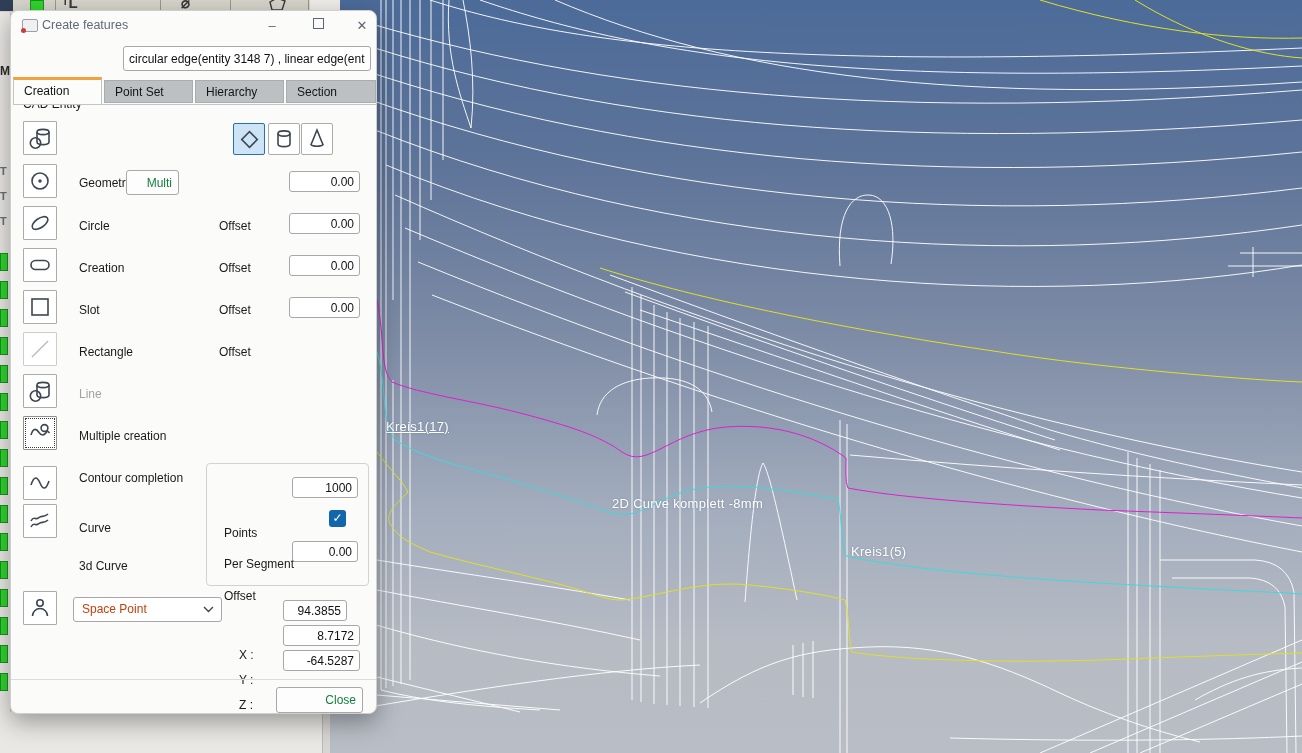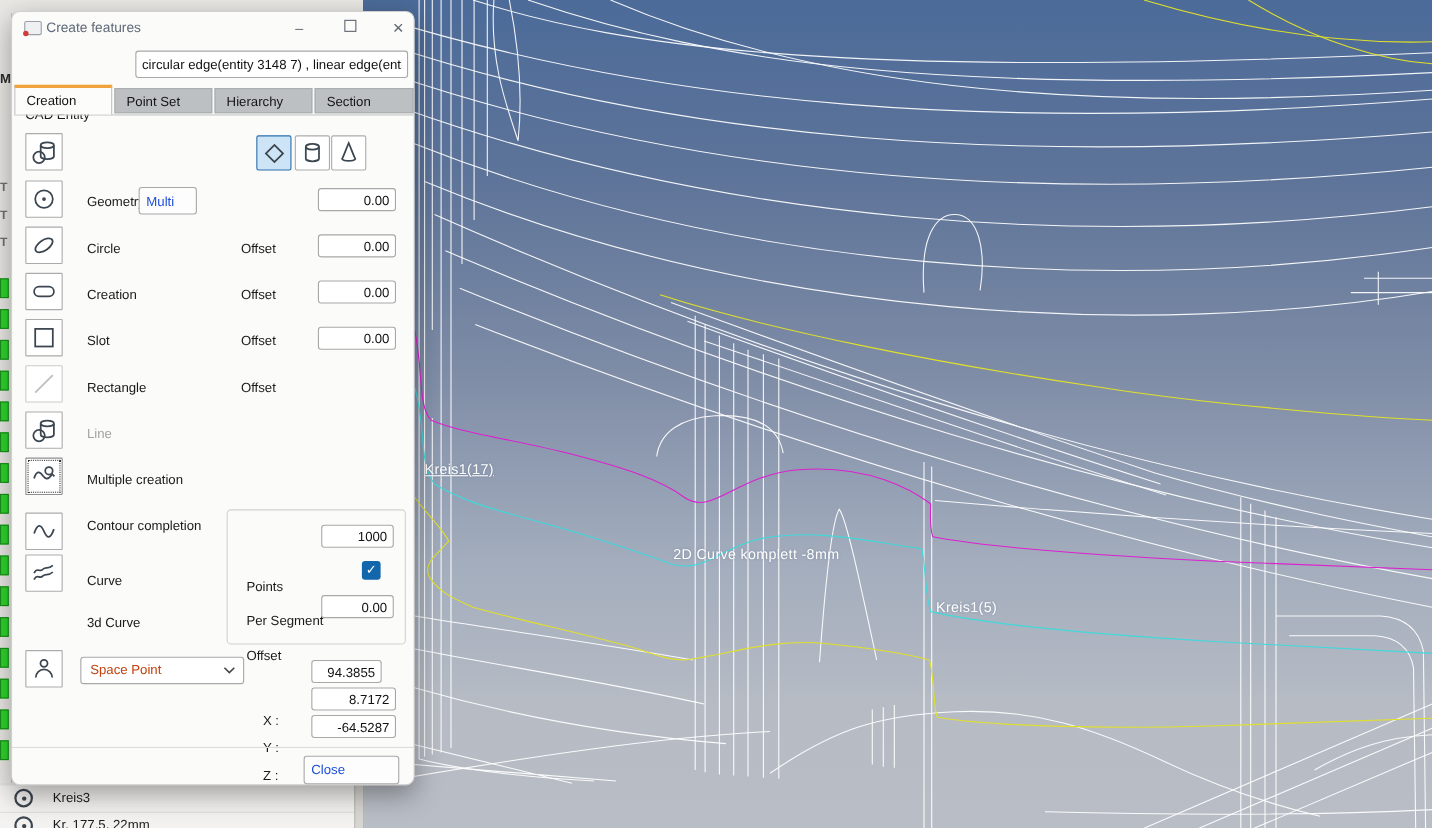--- a/index.html
+++ b/index.html
@@ -144,6 +144,20 @@
   <span class="vp-label" style="left:612px;top:496px;">2D Curve komplett -8mm</span>
   <span class="vp-label" style="left:851px;top:544px;">Kreis1(5)</span>
 
+  <div id="topbar">
+    <div id="corner-dark"></div>
+    <div class="tb-green"></div>
+    <span class="tb-glyph" style="left:62px;">ᵀL</span>
+    <span class="tb-glyph" style="left:181px;">⌀</span>
+    <svg style="position:absolute;left:268px;top:-4px;" width="20" height="16">
+      <path d="M4,14 L2,6 L9,2 L17,5 L14,14 Z" fill="none" stroke="#3a3a3a" stroke-width="1.4"></path>
+    </svg>
+    <div class="tb-sep" style="left:55px;"></div>
+    <div class="tb-sep" style="left:160px;"></div>
+    <div class="tb-sep" style="left:230px;"></div>
+    <div class="tb-sep" style="left:308px;"></div>
+    <div id="tb-light"></div>
+  </div>
 
   <div id="leftstrip">
     <span id="ls-m">M</span>

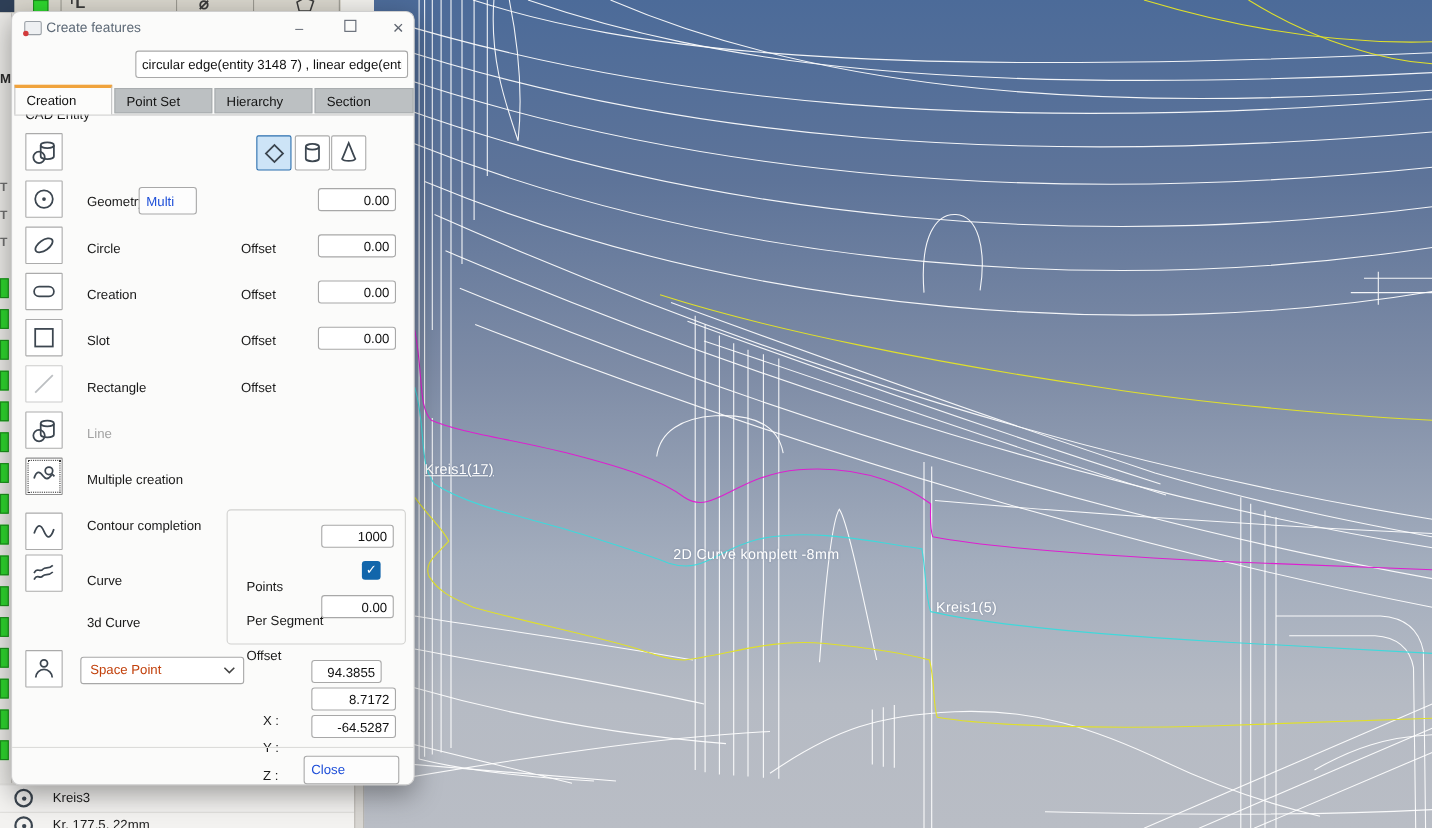--- a/index.html
+++ b/index.html
@@ -71,7 +71,7 @@
   .toggle.sel{background:var(--selected_toggle_bg,#cde4f7);border-color:var(--selected_toggle_border,#2b6fae);}
   .toggle svg{display:block;margin:1px auto;}
 
-  .btn{box-sizing:border-box;background:#fdfdfd;border:1px solid #a8a8a8;border-radius:3px;font-size:12px;color:#1d4ed8;text-align:left;}
+  .btn{box-sizing:border-box;background:#fdfdfd;border:1px solid #a8a8a8;border-radius:3px;font-size:12px;color:#15803d;text-align:right;}
 
   #grpbox{left:195px;top:452px;width:161px;height:121px;border:1px solid #d2d2d0;border-radius:4px;background:#fbfbfa;}
   .chk{width:17px;height:17px;background:var(--checkbox_blue,#1266ab);border-radius:3px;color:#fff;font-size:12px;line-height:17px;text-align:center;}

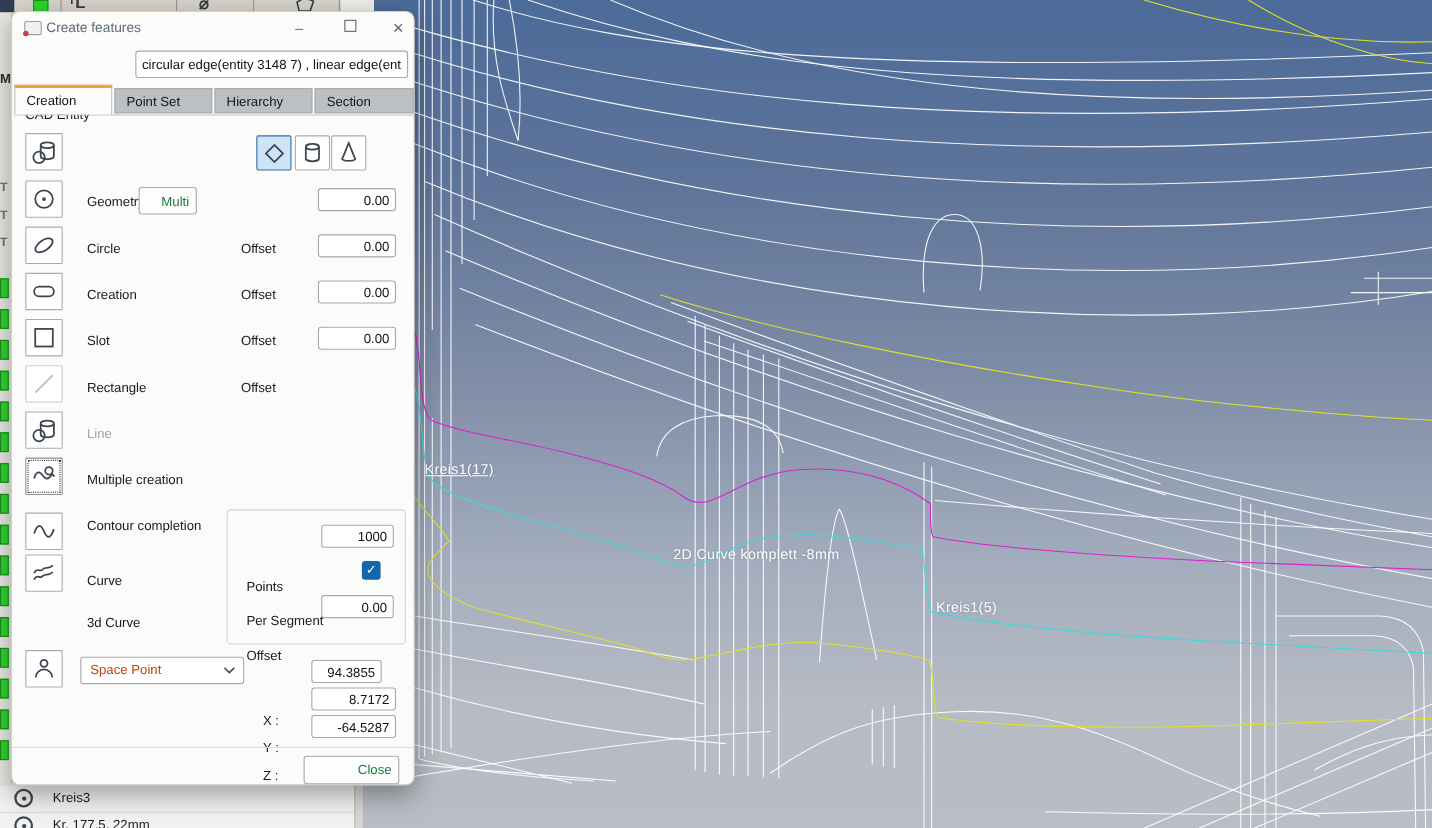--- a/index.html
+++ b/index.html
@@ -184,16 +184,6 @@
     </div>
   </div>
 
-  <div id="bottomlist">
-    <div class="bl-row" style="top:2px;">
-      <span class="bl-icon"></span>
-      <span class="bl-label">Kreis3</span>
-    </div>
-    <div class="bl-row" style="top:27px;">
-      <span class="bl-icon"></span>
-      <span class="bl-label">Kr. 177.5, 22mm</span>
-    </div>
-  </div>
   <div id="bl-divider"></div>
 
   <div id="dlg">

